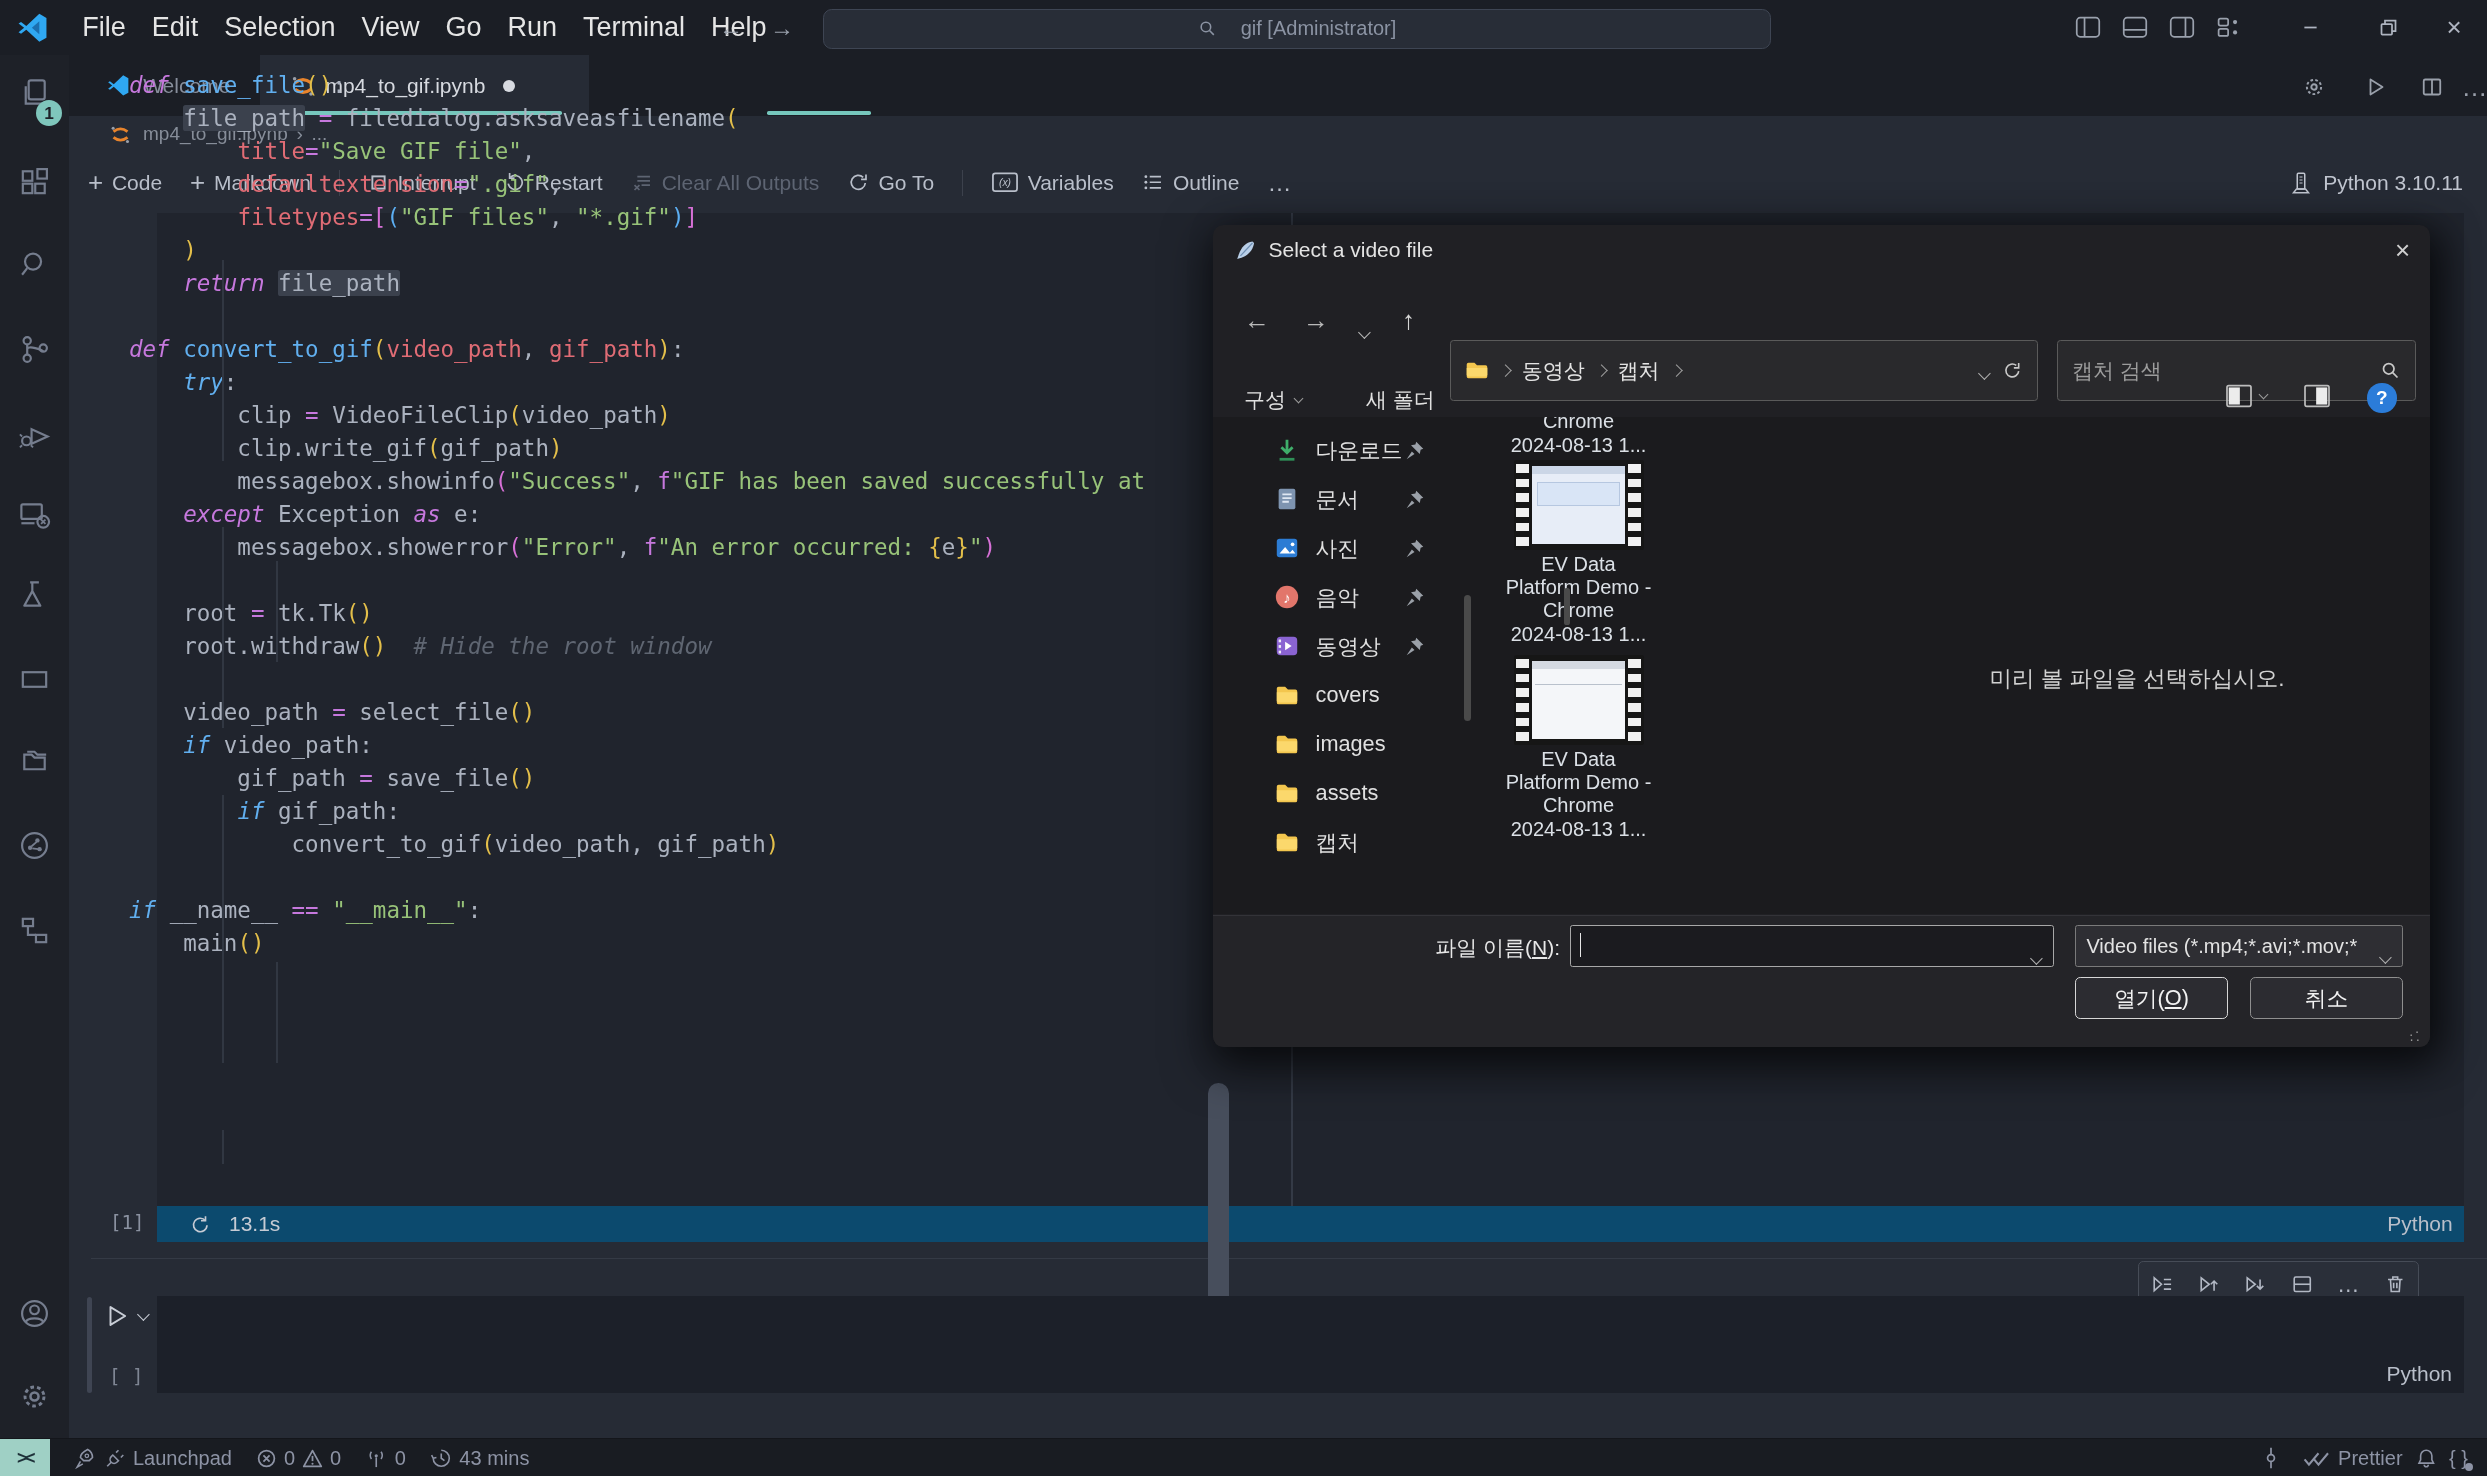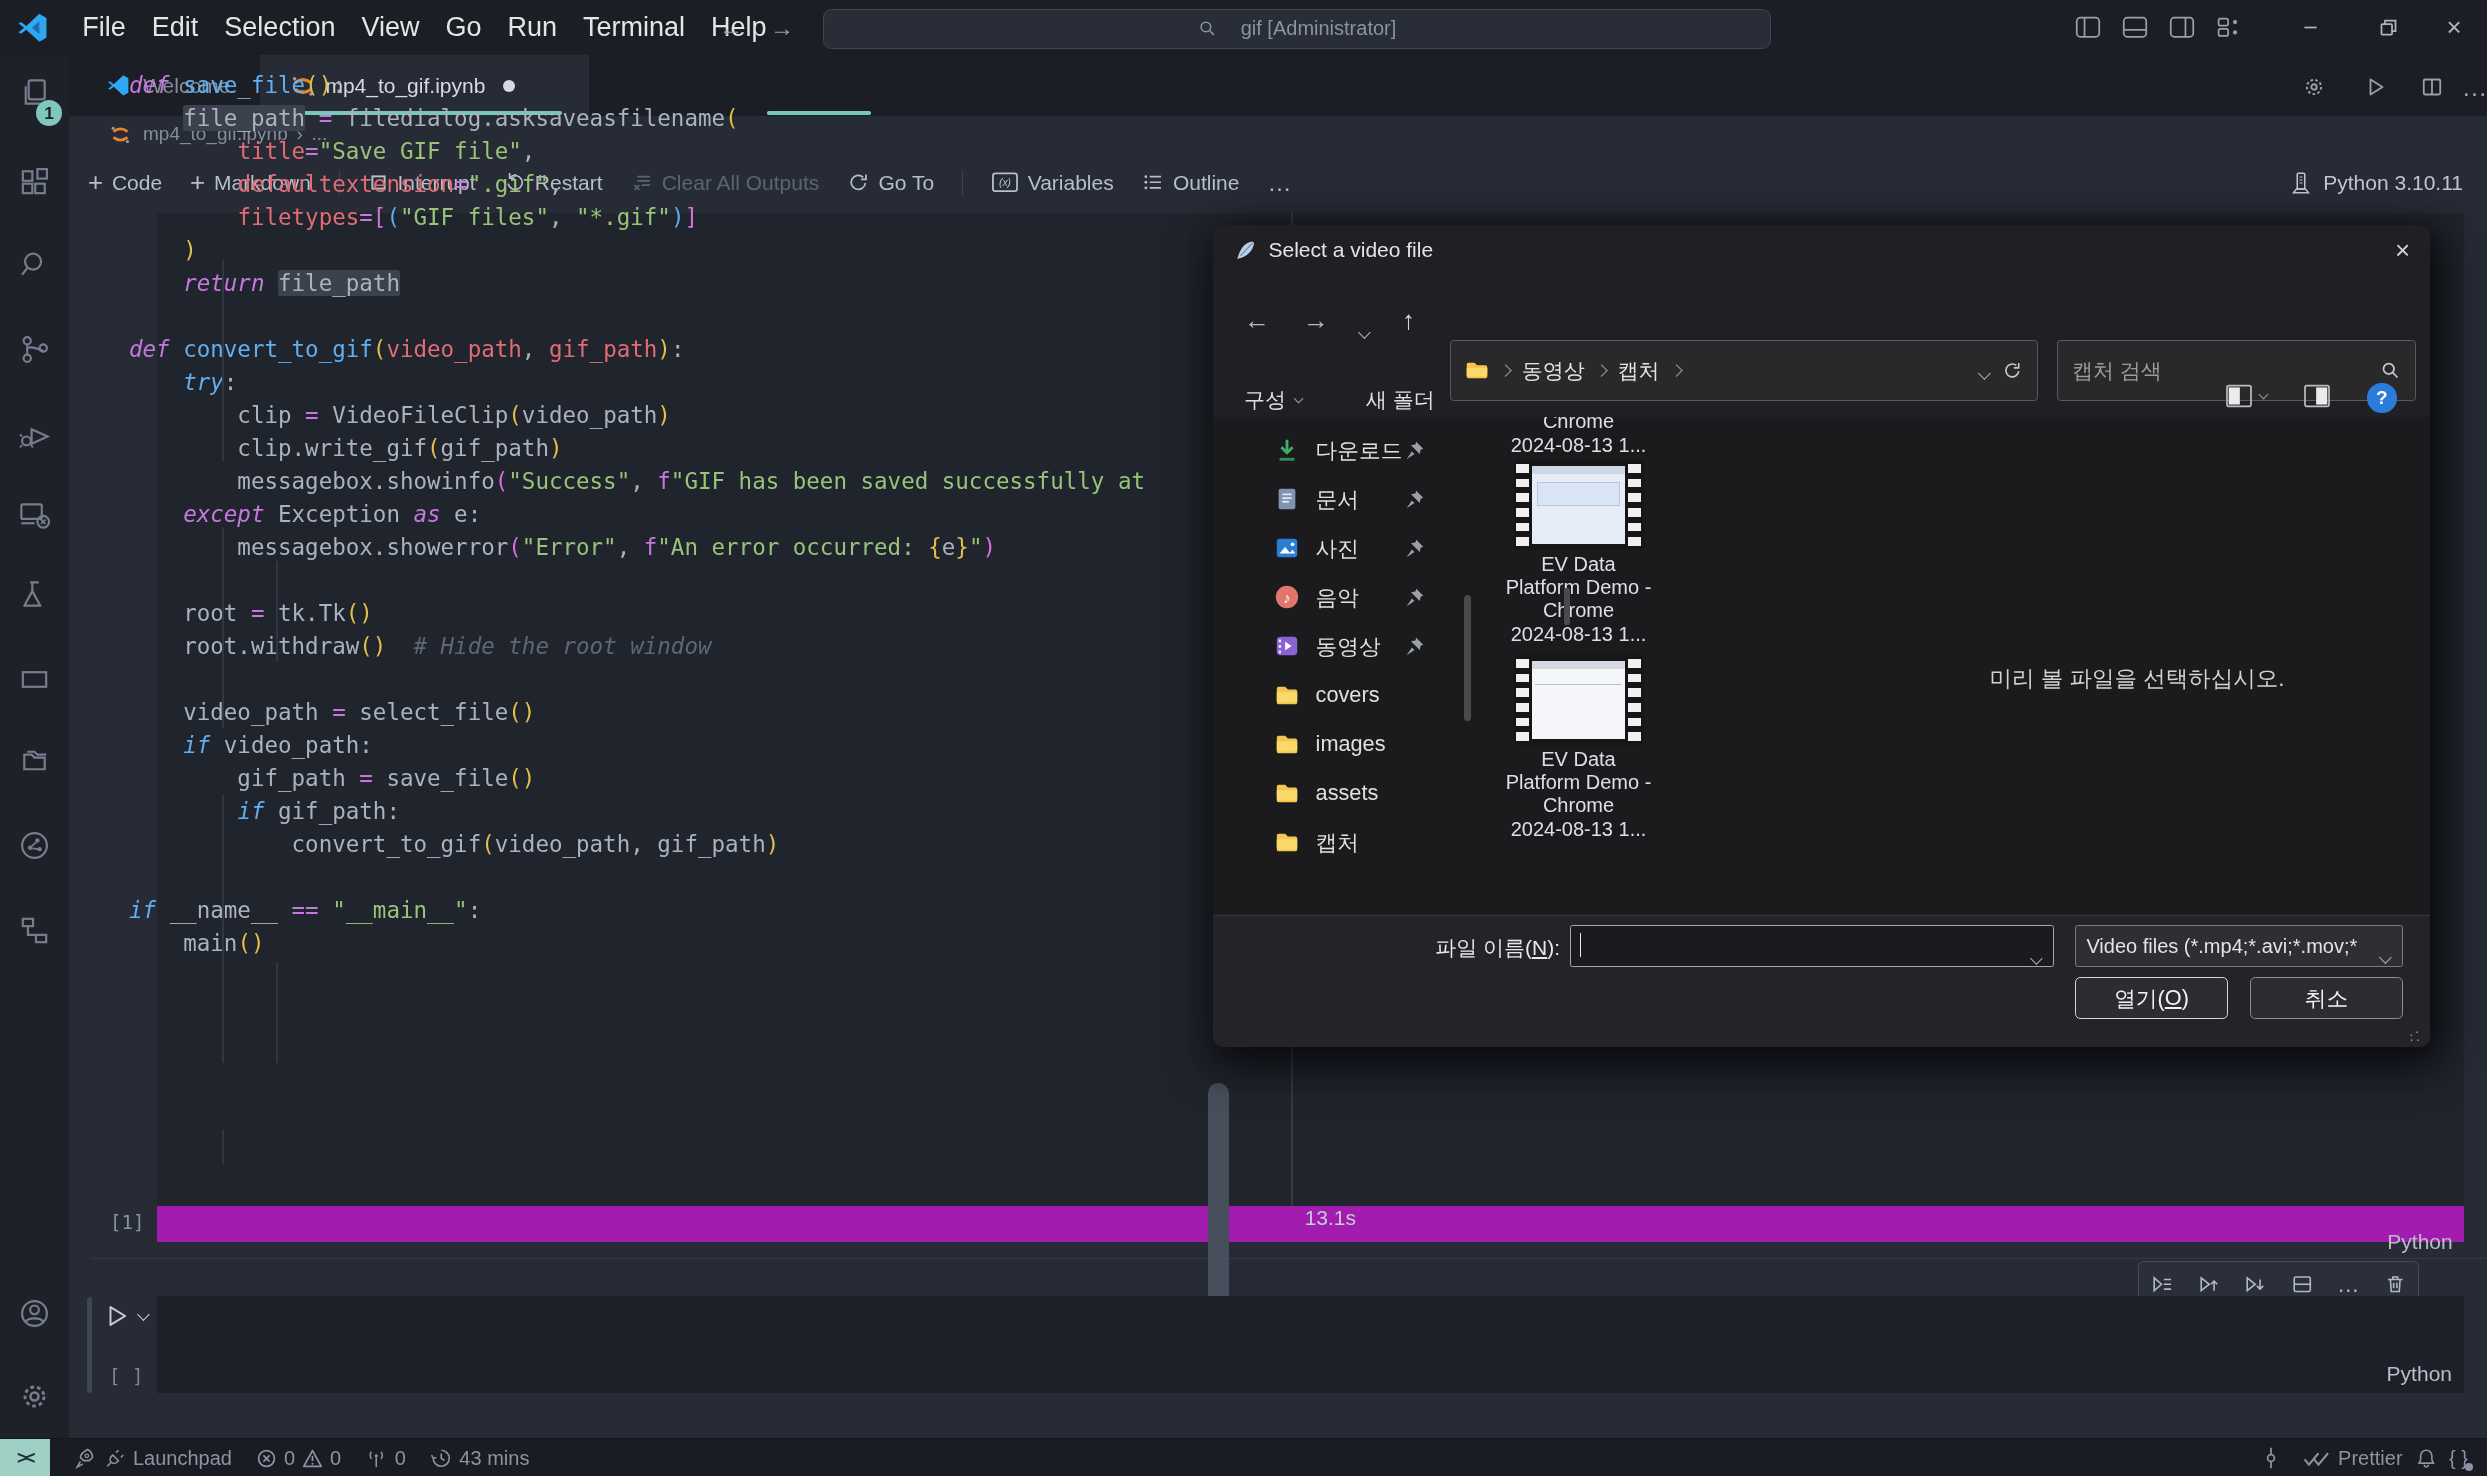--- a/index.html
+++ b/index.html
@@ -69,8 +69,8 @@
   .t-hl{color:#abb2bf;background:#3b414d;border-radius:2.6px}
   .ig{position:absolute;width:1.7px;background:#313742;}
   #ruler{position:absolute;left:1222px;top:158px;width:1.7px;height:993px;background:#343a46;}
-  #exec-strip{position:absolute;left:88px;top:1151px;width:2307px;height:36px;background:#a21caf;
-      display:flex;align-items:center;padding:0 11.3px 0 32px;box-sizing:border-box;font-size:21px;color:#c6cbd4;flex-direction:column;}
+  #exec-strip{position:absolute;left:88px;top:1151px;width:2307px;height:36px;background:#0c4a6e;
+      display:flex;align-items:center;padding:0 11.3px 0 32px;box-sizing:border-box;font-size:21px;color:#c6cbd4;}
   #exec-count1{position:absolute;left:41px;top:1156px;font-family:"DejaVu Sans Mono",monospace;font-size:19px;color:#8a91a0;}
   #cell-divider{position:absolute;left:21.7px;top:1203px;width:2396px;height:0.9px;background:#343a45;}
   #nb-scroll-thumb{position:absolute;left:1139px;top:1028px;width:21px;height:296px;border-radius:10.4px;background:#474e5c;}

